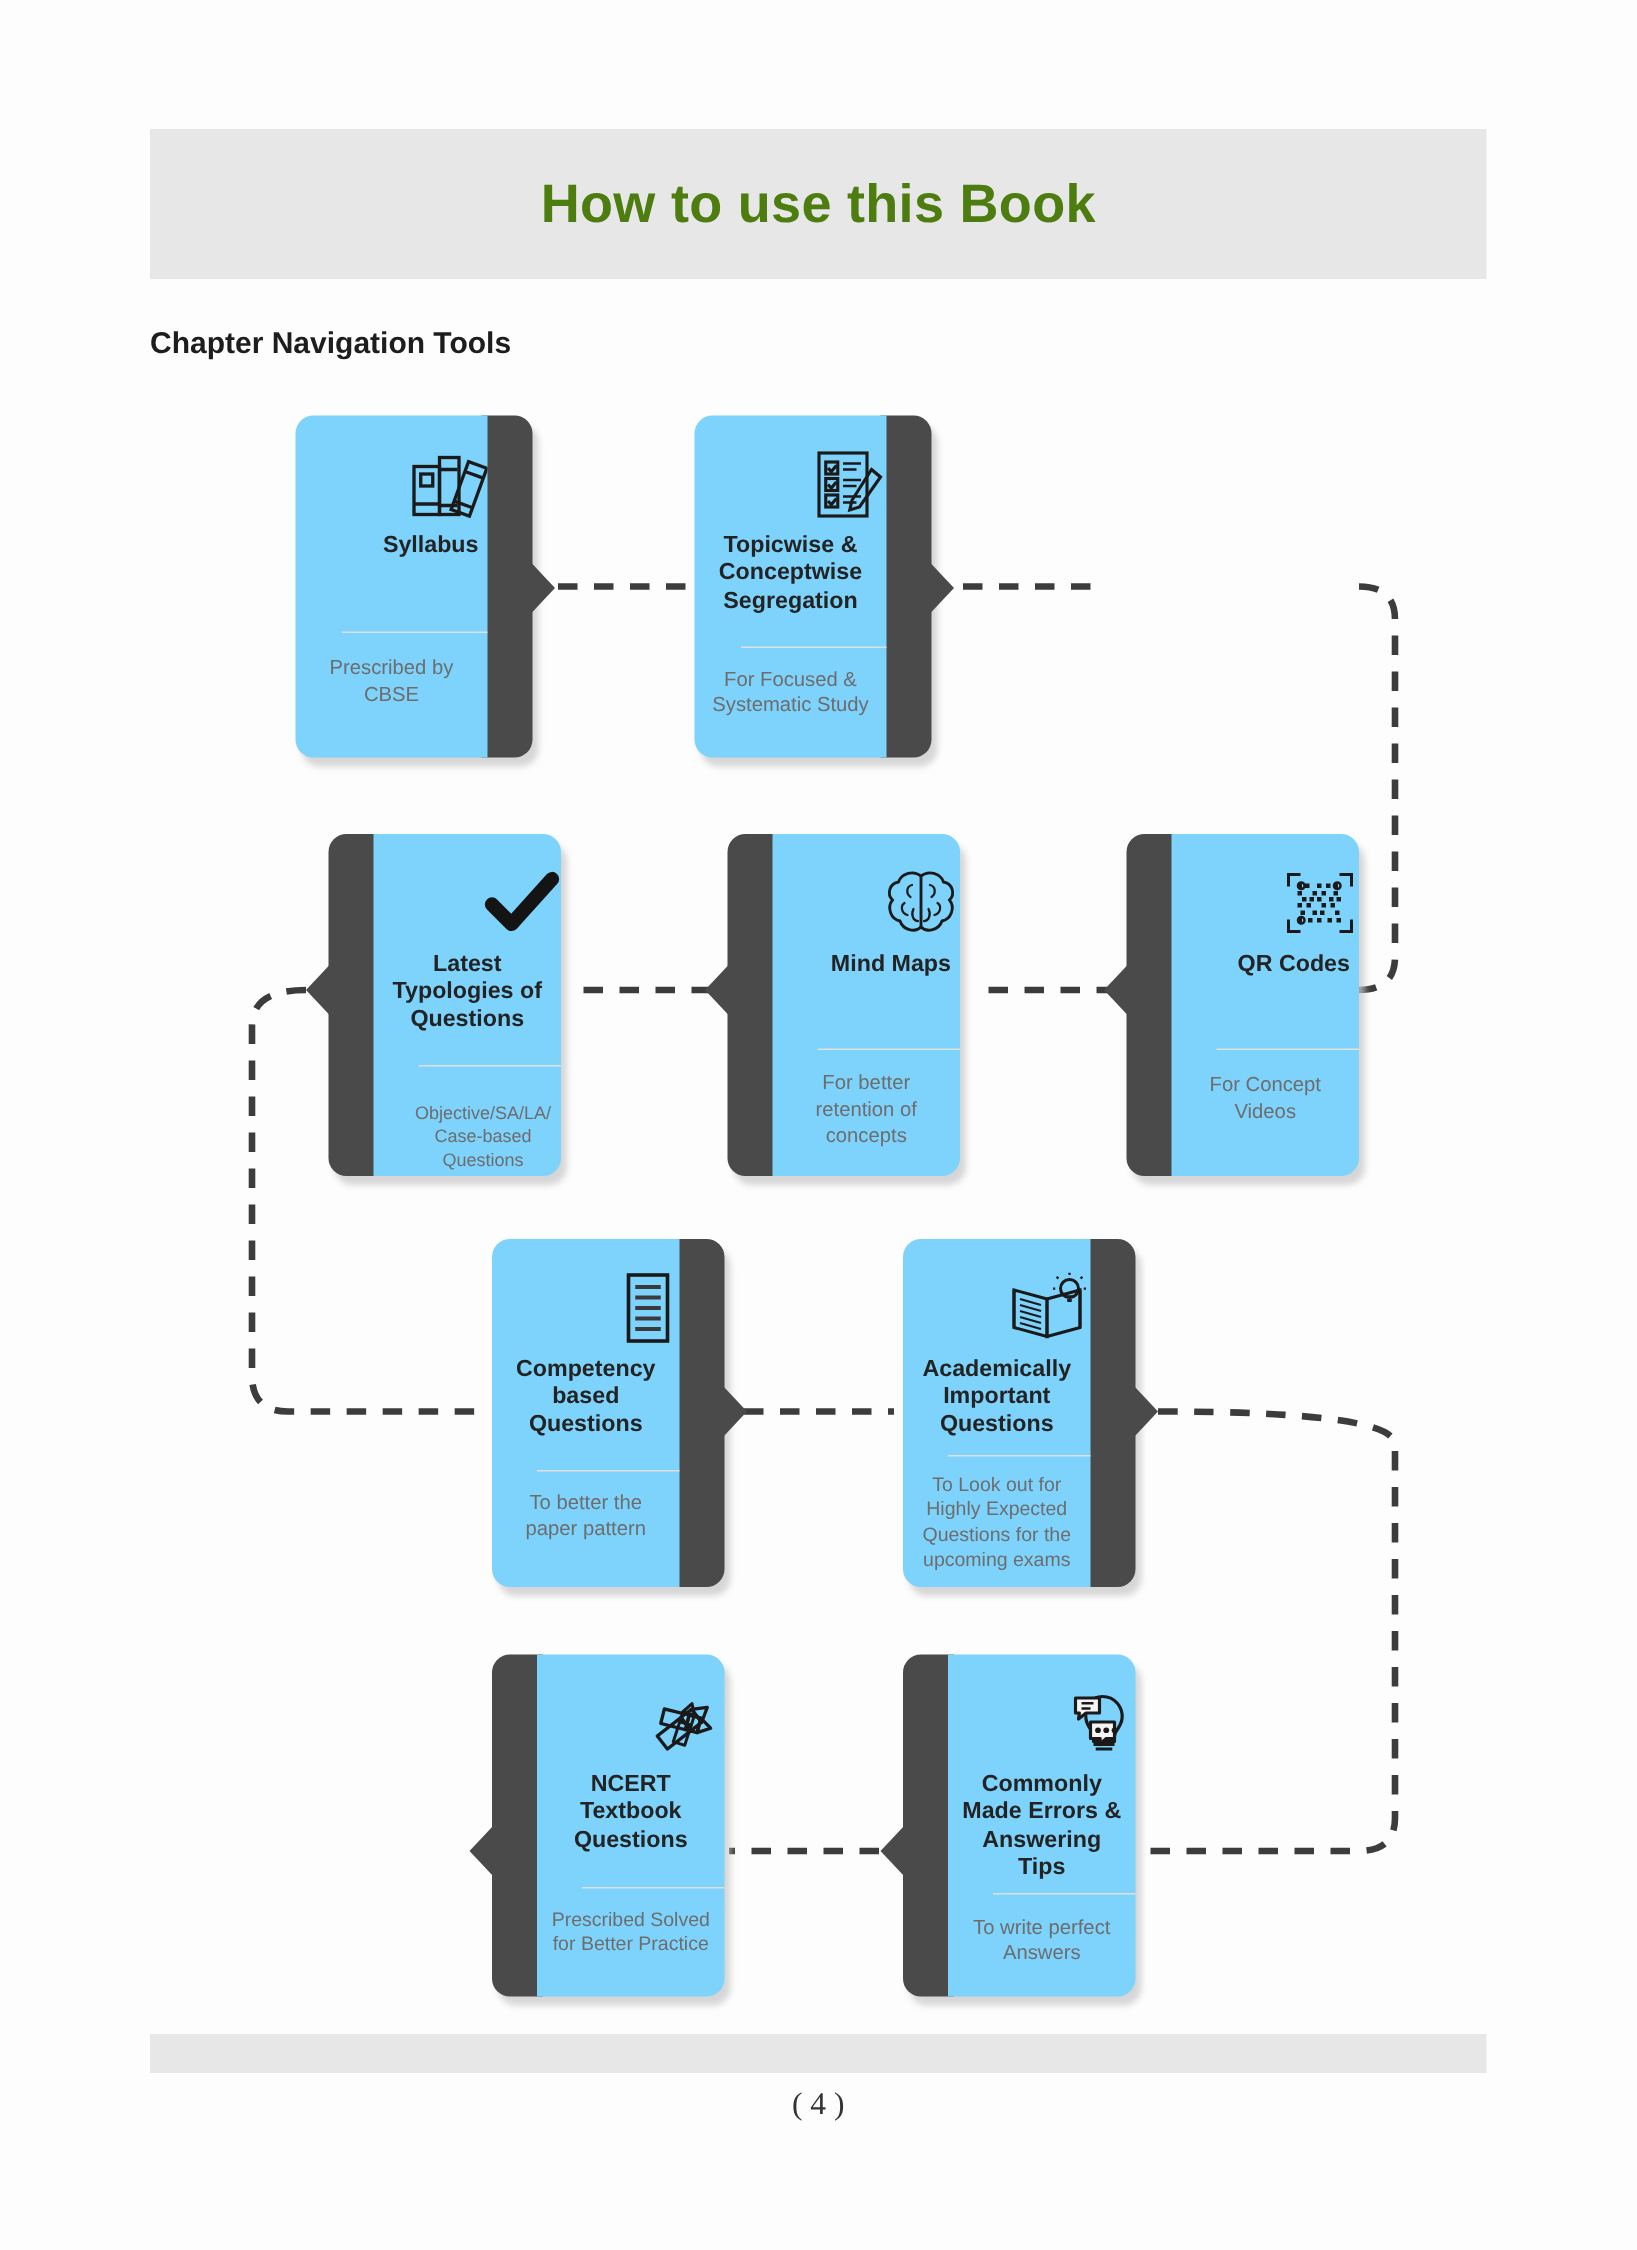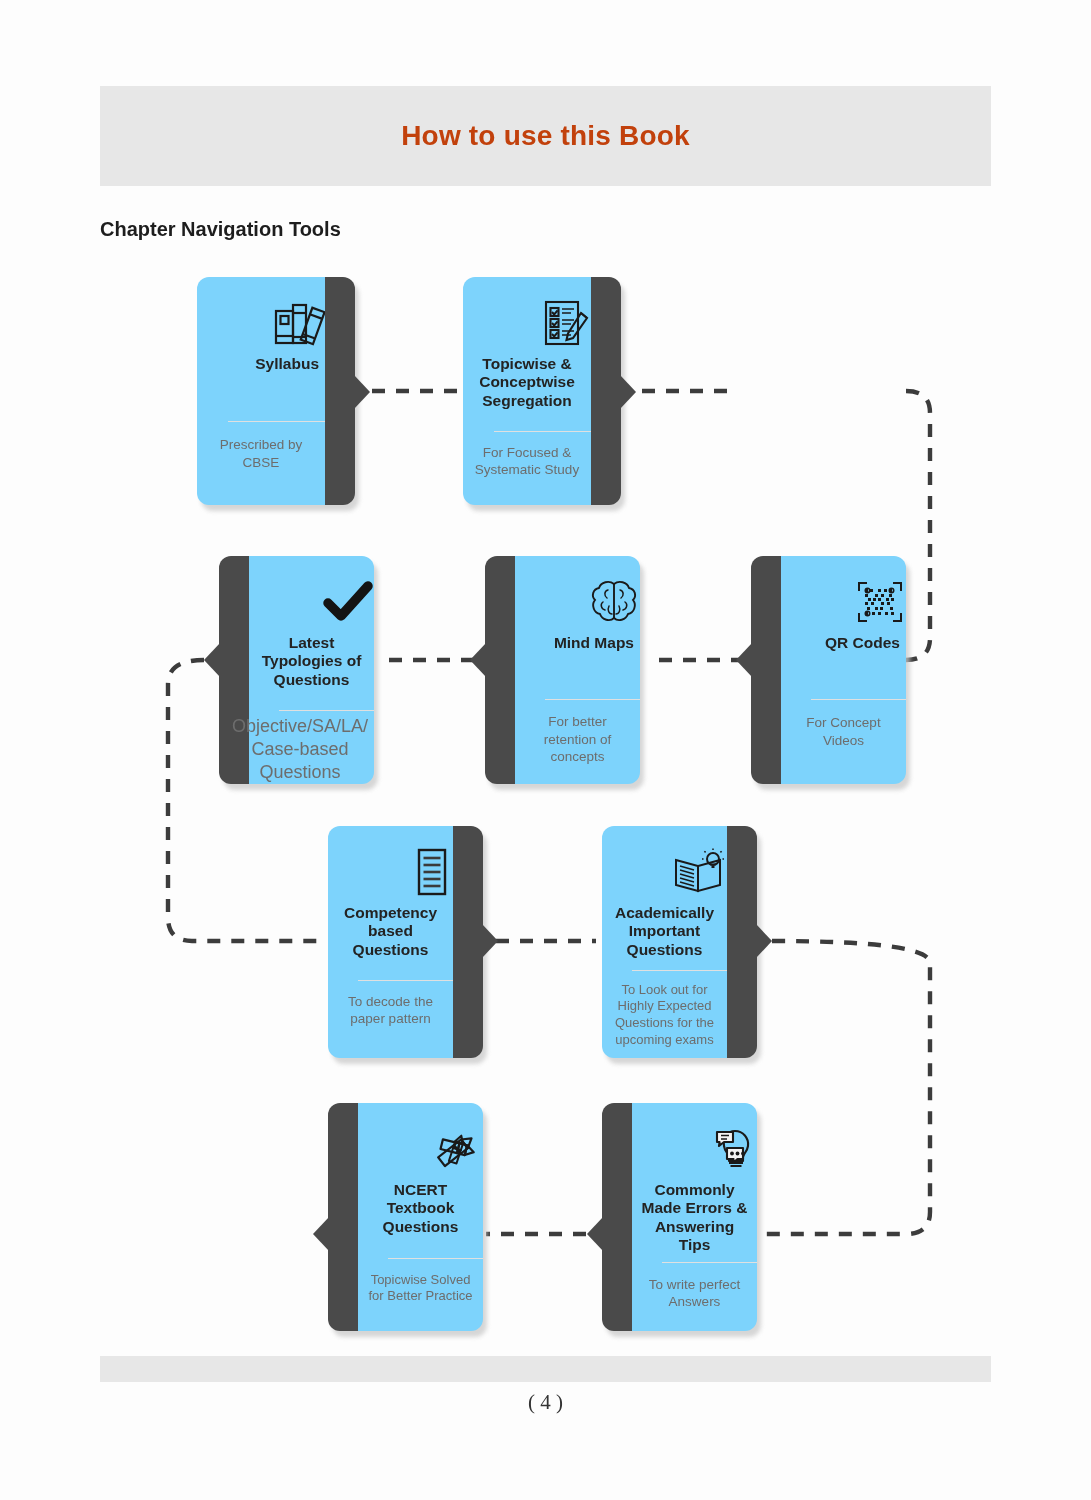--- a/index.html
+++ b/index.html
@@ -22,7 +22,7 @@
   #page-title{
     position:absolute;left:100px;top:86px;width:891px;height:100px;
     display:flex;align-items:center;justify-content:center;
-    font-size:28px;font-weight:bold;color:#c2410c;
+    font-size:36px;font-weight:bold;color:#4d7c0f;
     letter-spacing:.2px;
   }
   #section-title{

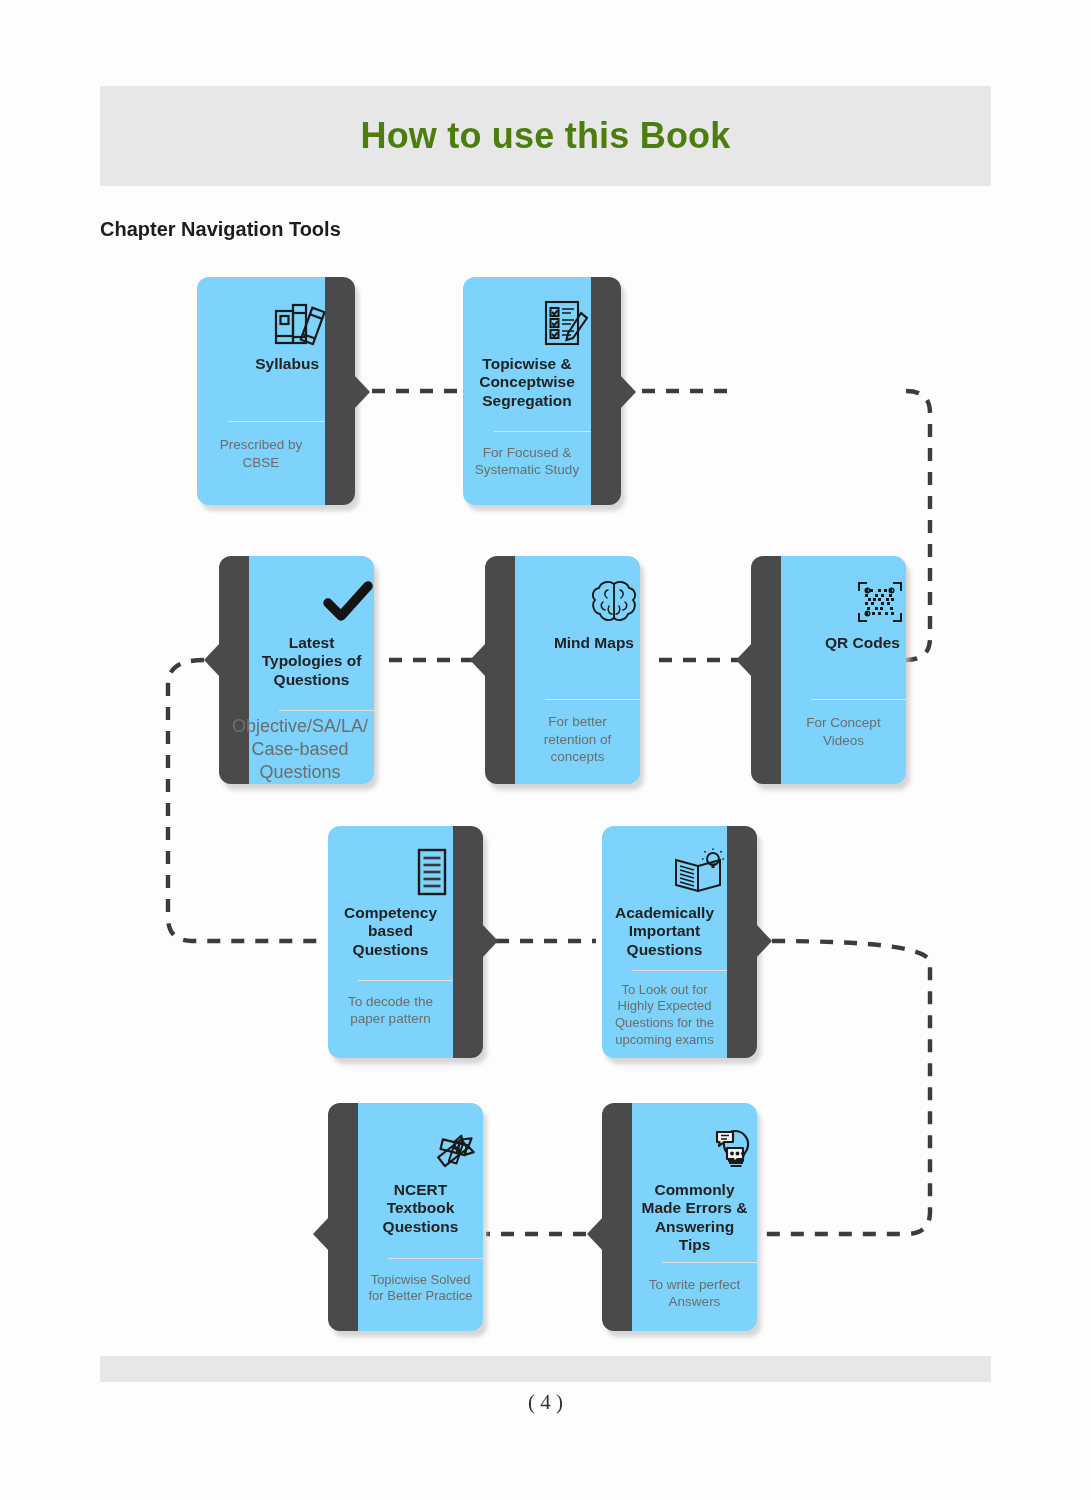--- a/index.html
+++ b/index.html
@@ -200,7 +200,7 @@
       </div>
       <div class="card-title">Latest Typologies of Questions</div>
       <div class="divider" style="margin-top:21px;"></div>
-      <div class="card-desc" style="margin-top:4px;font-size:18px;padding-left:27px;">Objective/SA/LA/ Case-based Questions</div>
+      <div class="card-desc" style="margin-top:24px;font-size:12px;padding-left:27px;">Objective/SA/LA/ Case-based Questions</div>
     </div>
   </div>
 

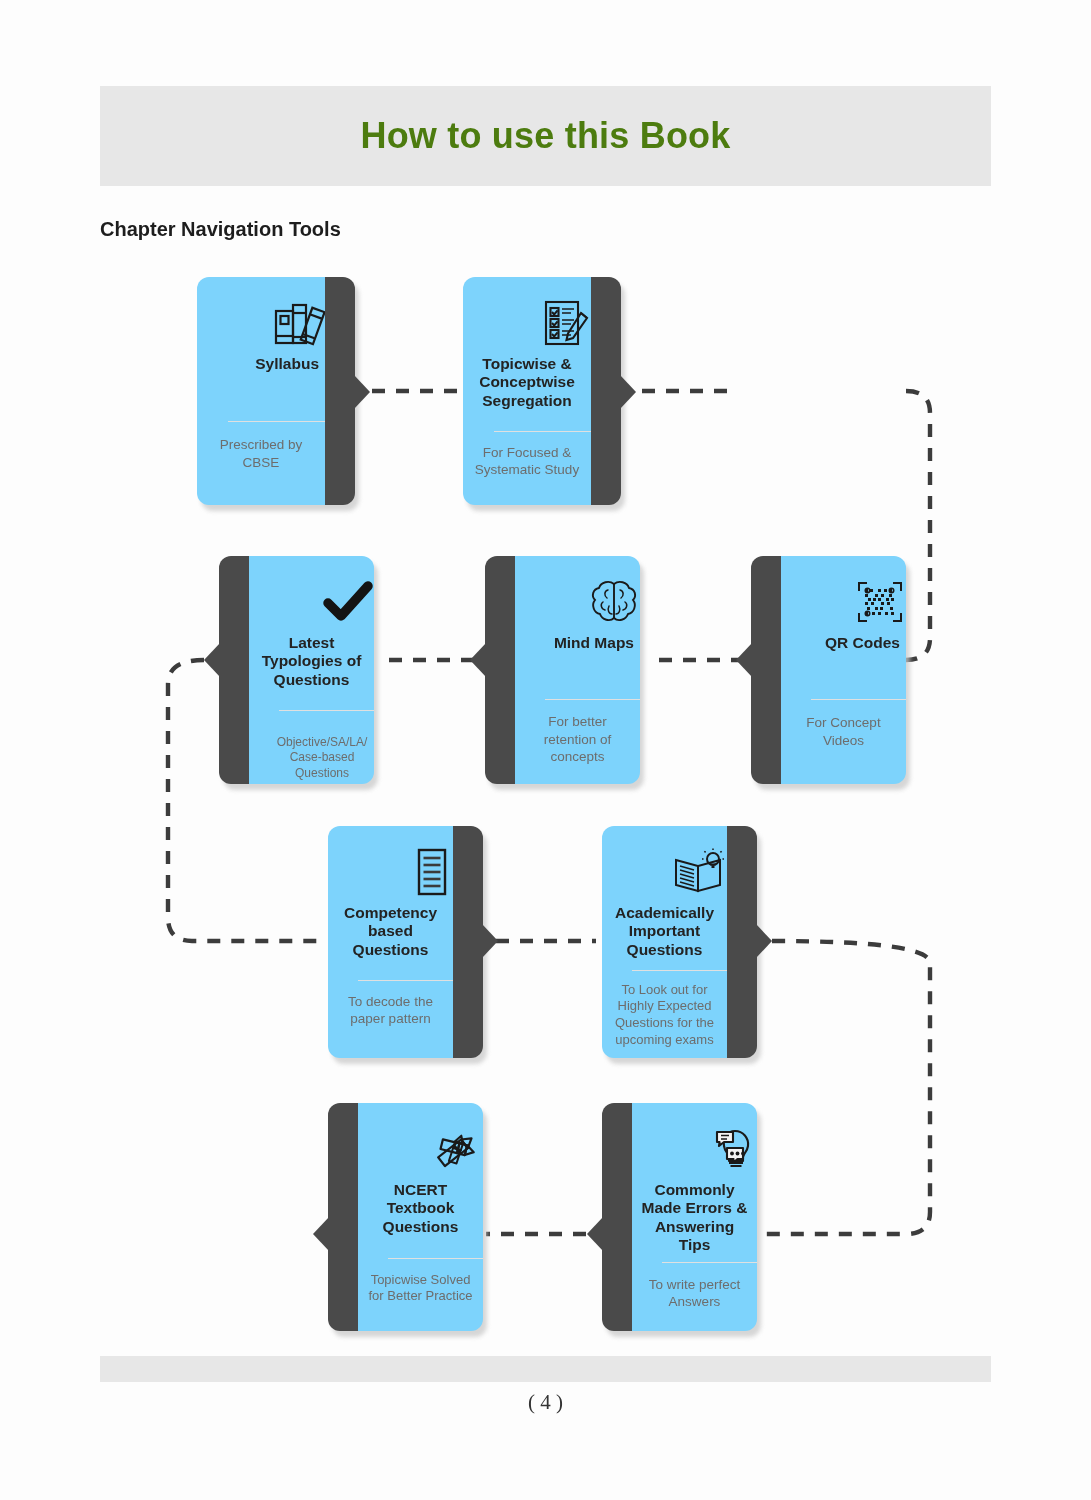--- a/index.html
+++ b/index.html
@@ -300,7 +300,7 @@
       </div>
       <div class="card-title">Competency based Questions</div>
       <div class="divider" style="margin-top:21px;"></div>
-      <div class="card-desc" style="margin-top:12px;">To decode the paper pattern</div>
+      <div class="card-desc" style="margin-top:12px;">To better the paper pattern</div>
     </div>
   </div>
 

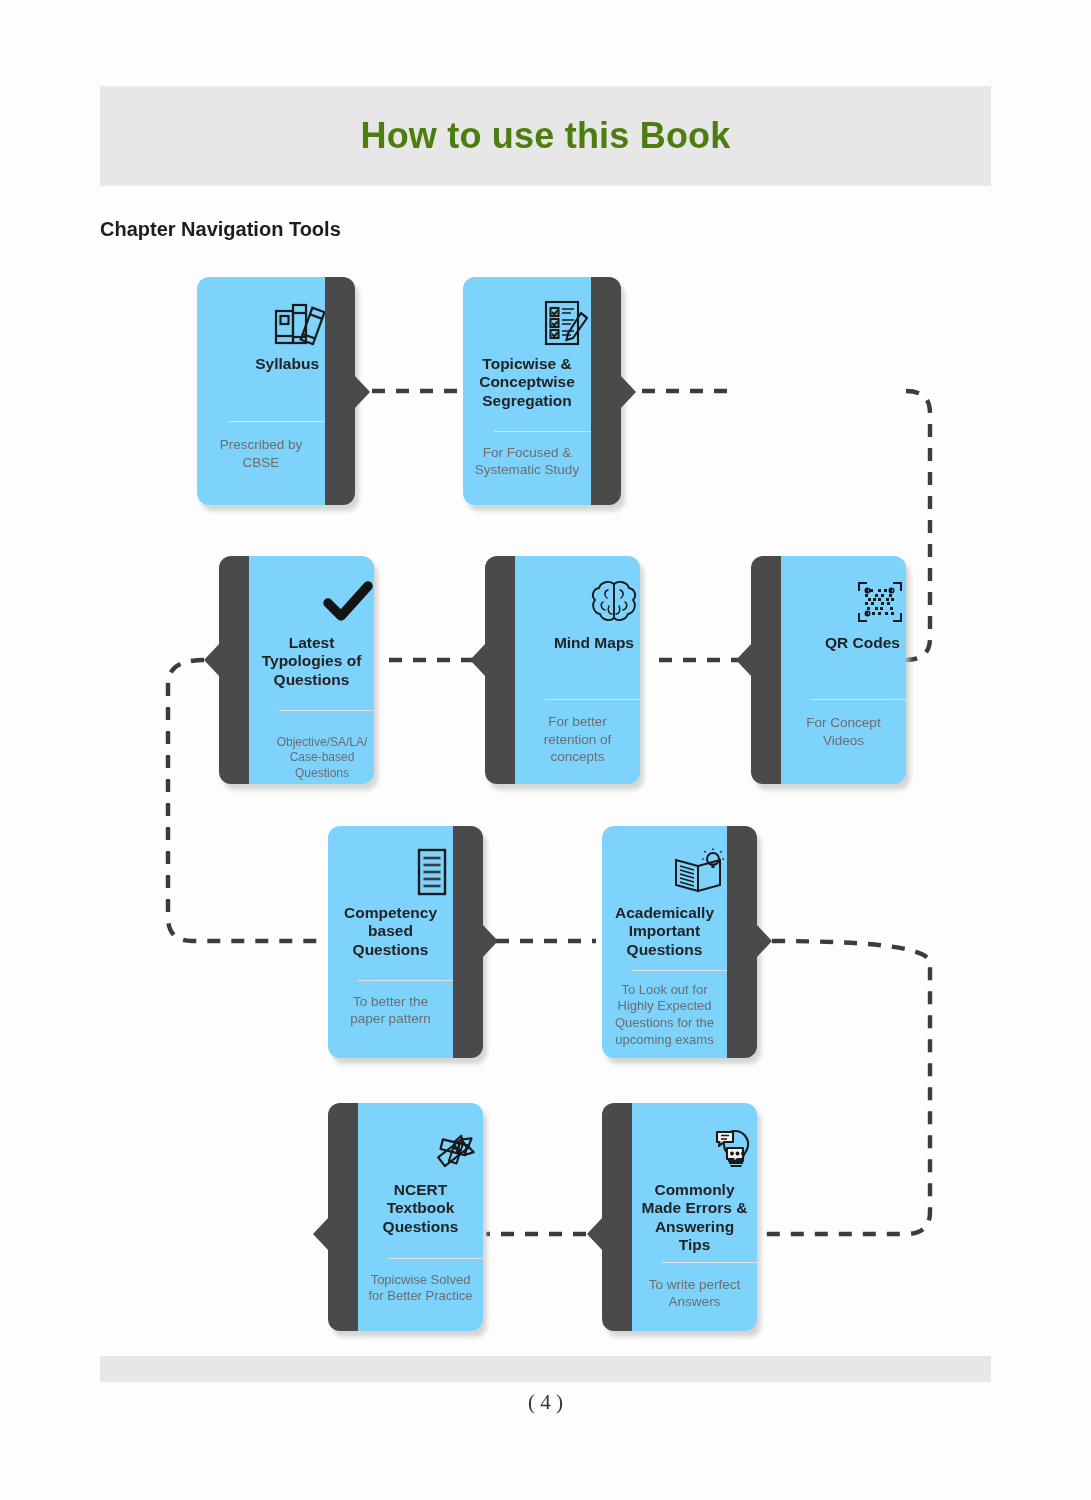--- a/index.html
+++ b/index.html
@@ -364,7 +364,7 @@
       </div>
       <div class="card-title">NCERT Textbook Questions</div>
       <div class="divider" style="margin-top:22px;"></div>
-      <div class="card-desc" style="margin-top:13px;font-size:13px;">Topicwise Solved for Better Practice</div>
+      <div class="card-desc" style="margin-top:13px;font-size:13px;">Prescribed Solved for Better Practice</div>
     </div>
   </div>
 

